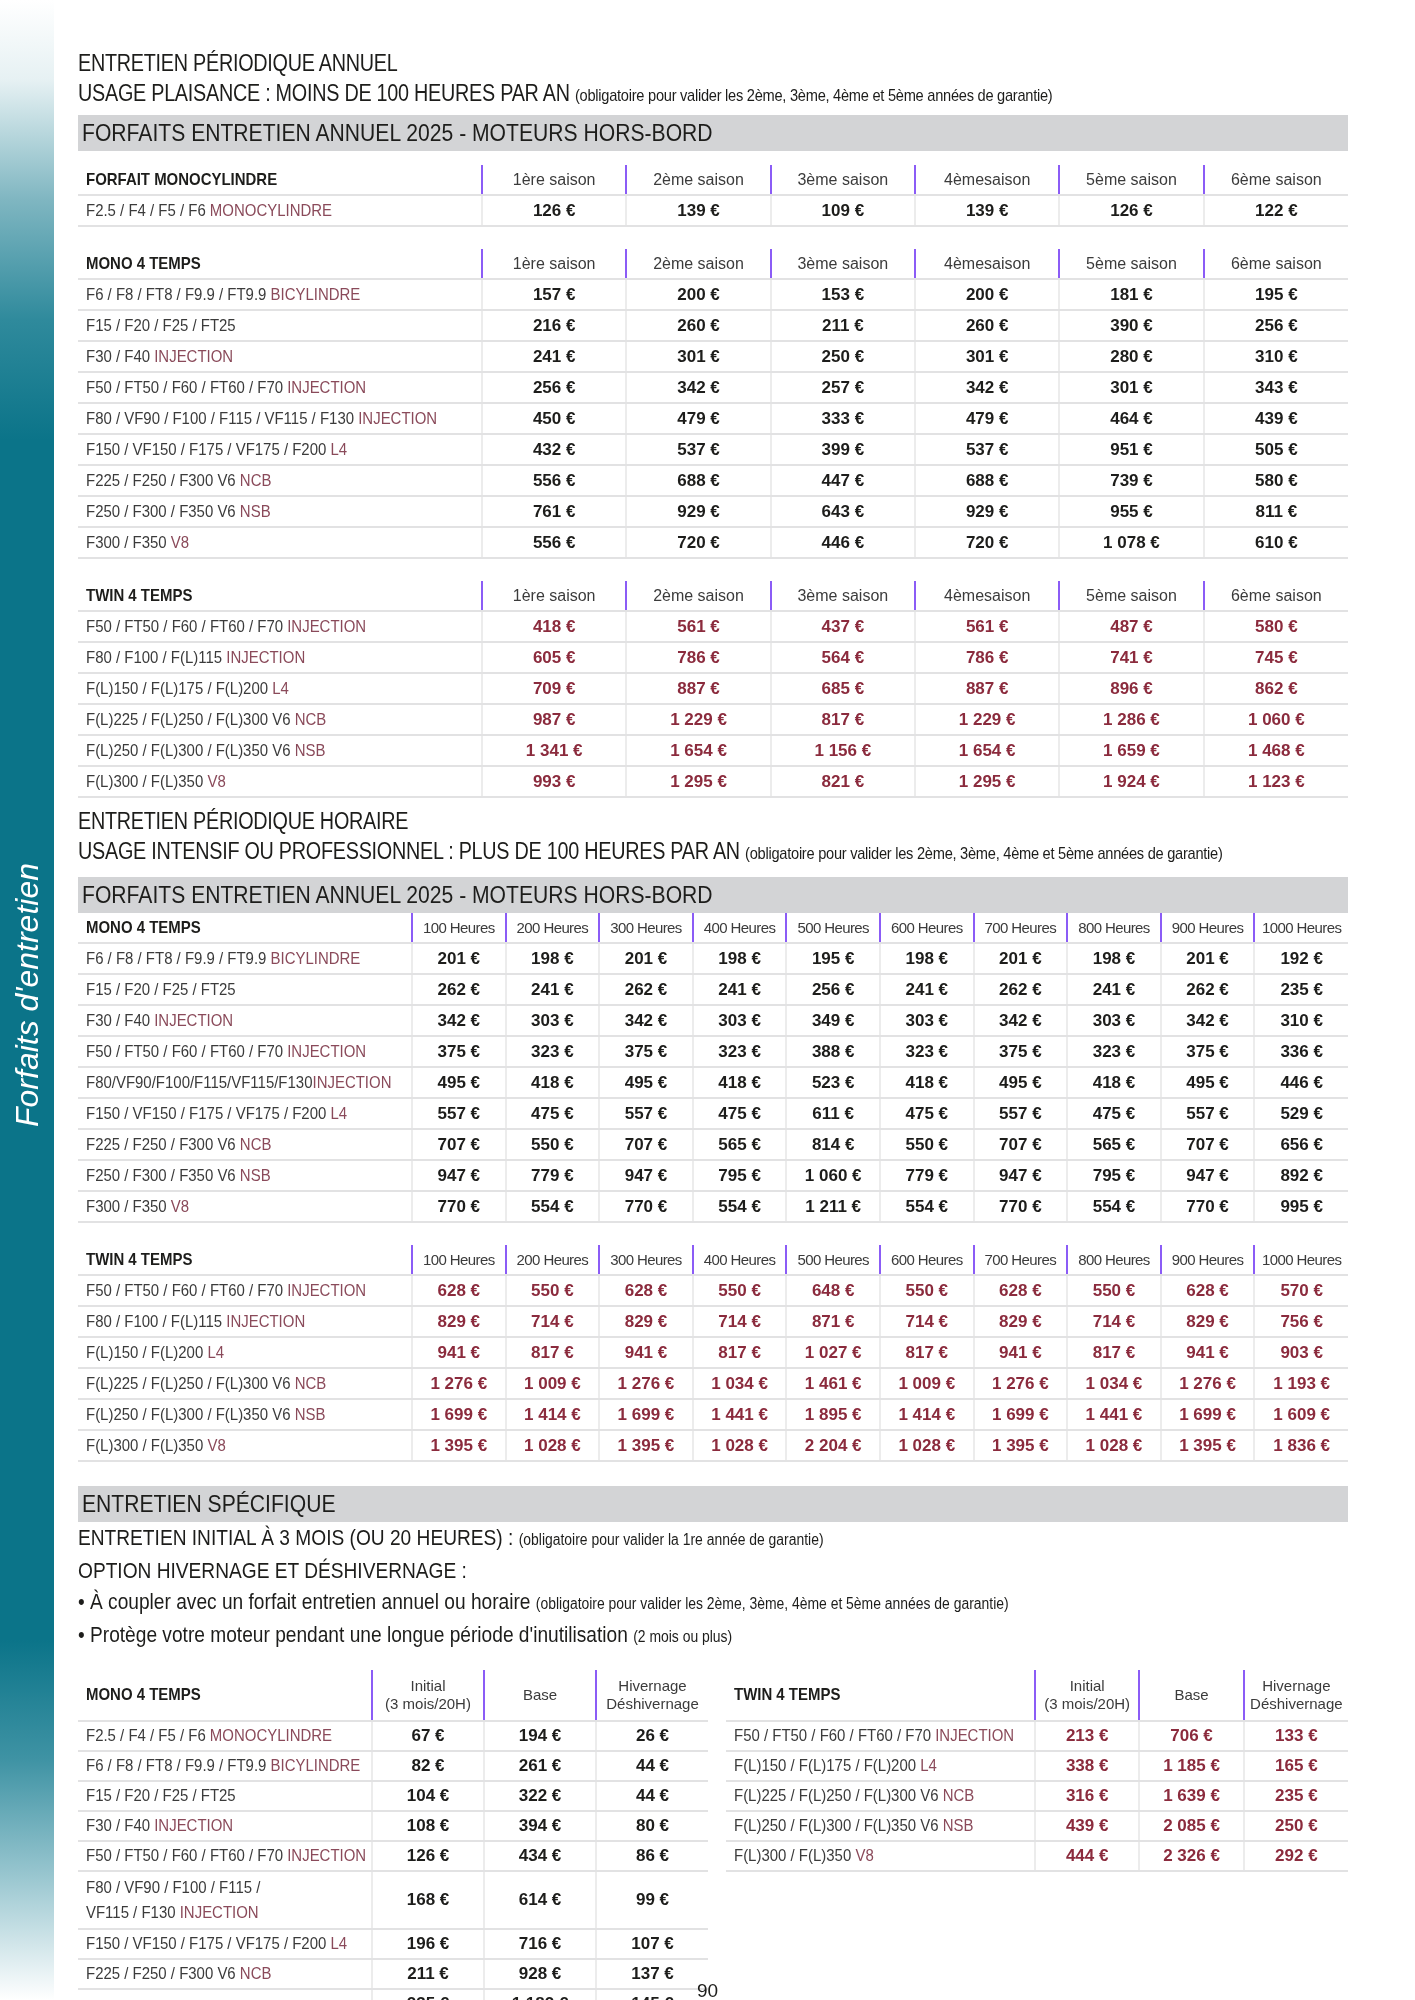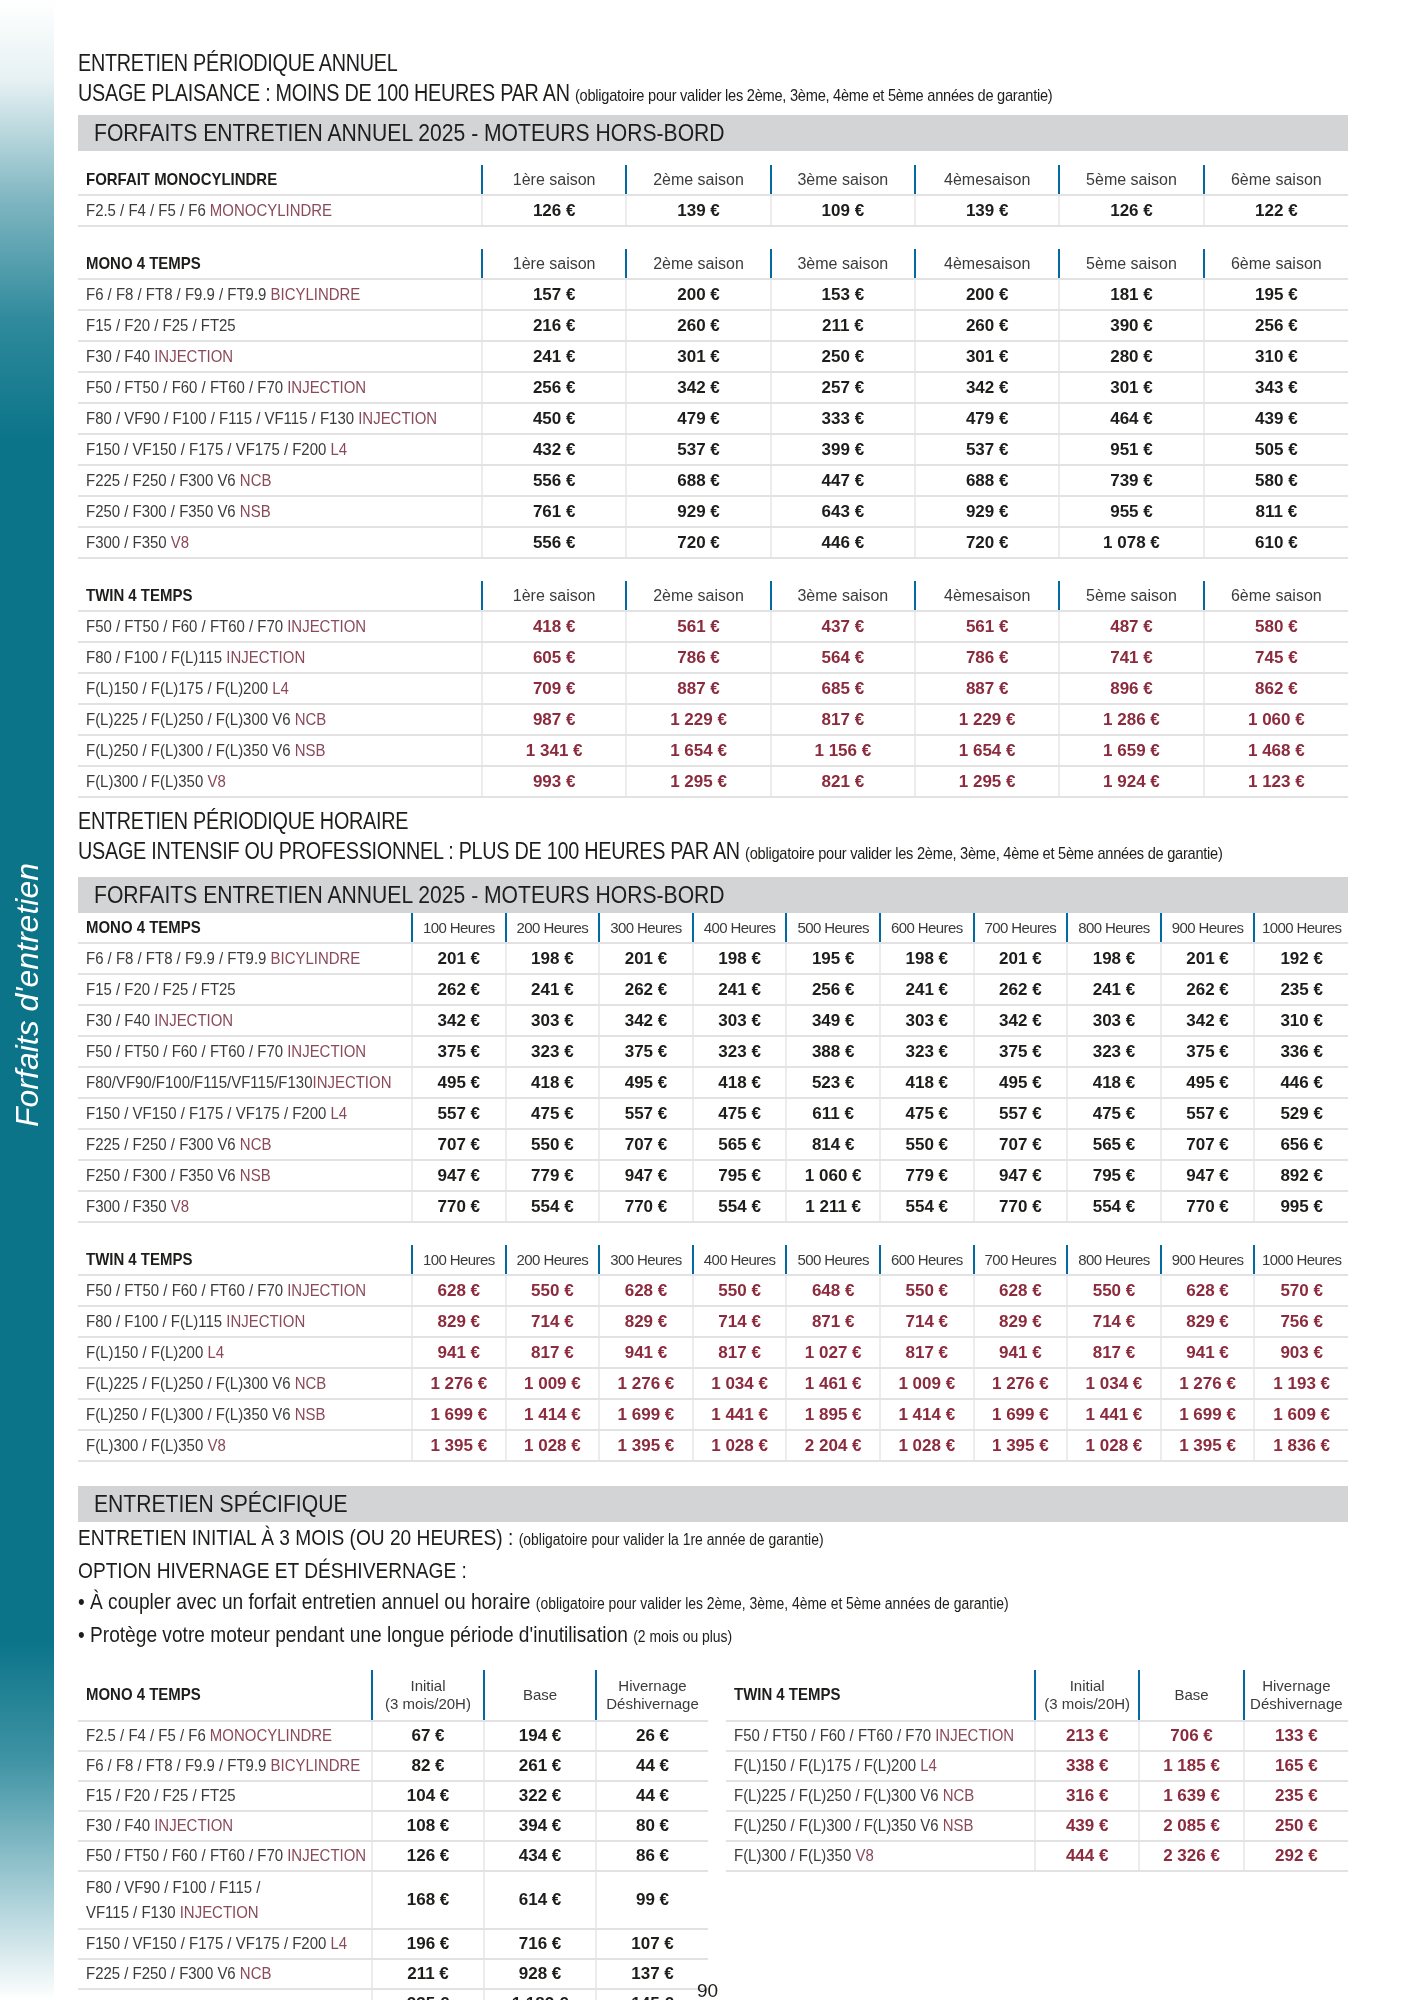--- a/index.html
+++ b/index.html
@@ -13,7 +13,7 @@
   .content { position:absolute; left:78px; top:48px; width:1270px; }
   .h1 { font-size:23px; line-height:30px; letter-spacing:-0.3px; transform:scaleX(0.86); transform-origin:left; white-space:nowrap; }
   .h1 .small { font-size:17px; }
-  .band { background:#d3d4d6; height:36px; line-height:36px; font-size:24px; padding-left:16px; margin-top:4px;
+  .band { background:#d3d4d6; height:36px; line-height:36px; font-size:24px; padding-left:4px; margin-top:4px;
           white-space:nowrap; }
   .band span { display:inline-block; transform:scaleX(0.88); transform-origin:left; }
   table { border-collapse:collapse; width:100%; table-layout:fixed; }

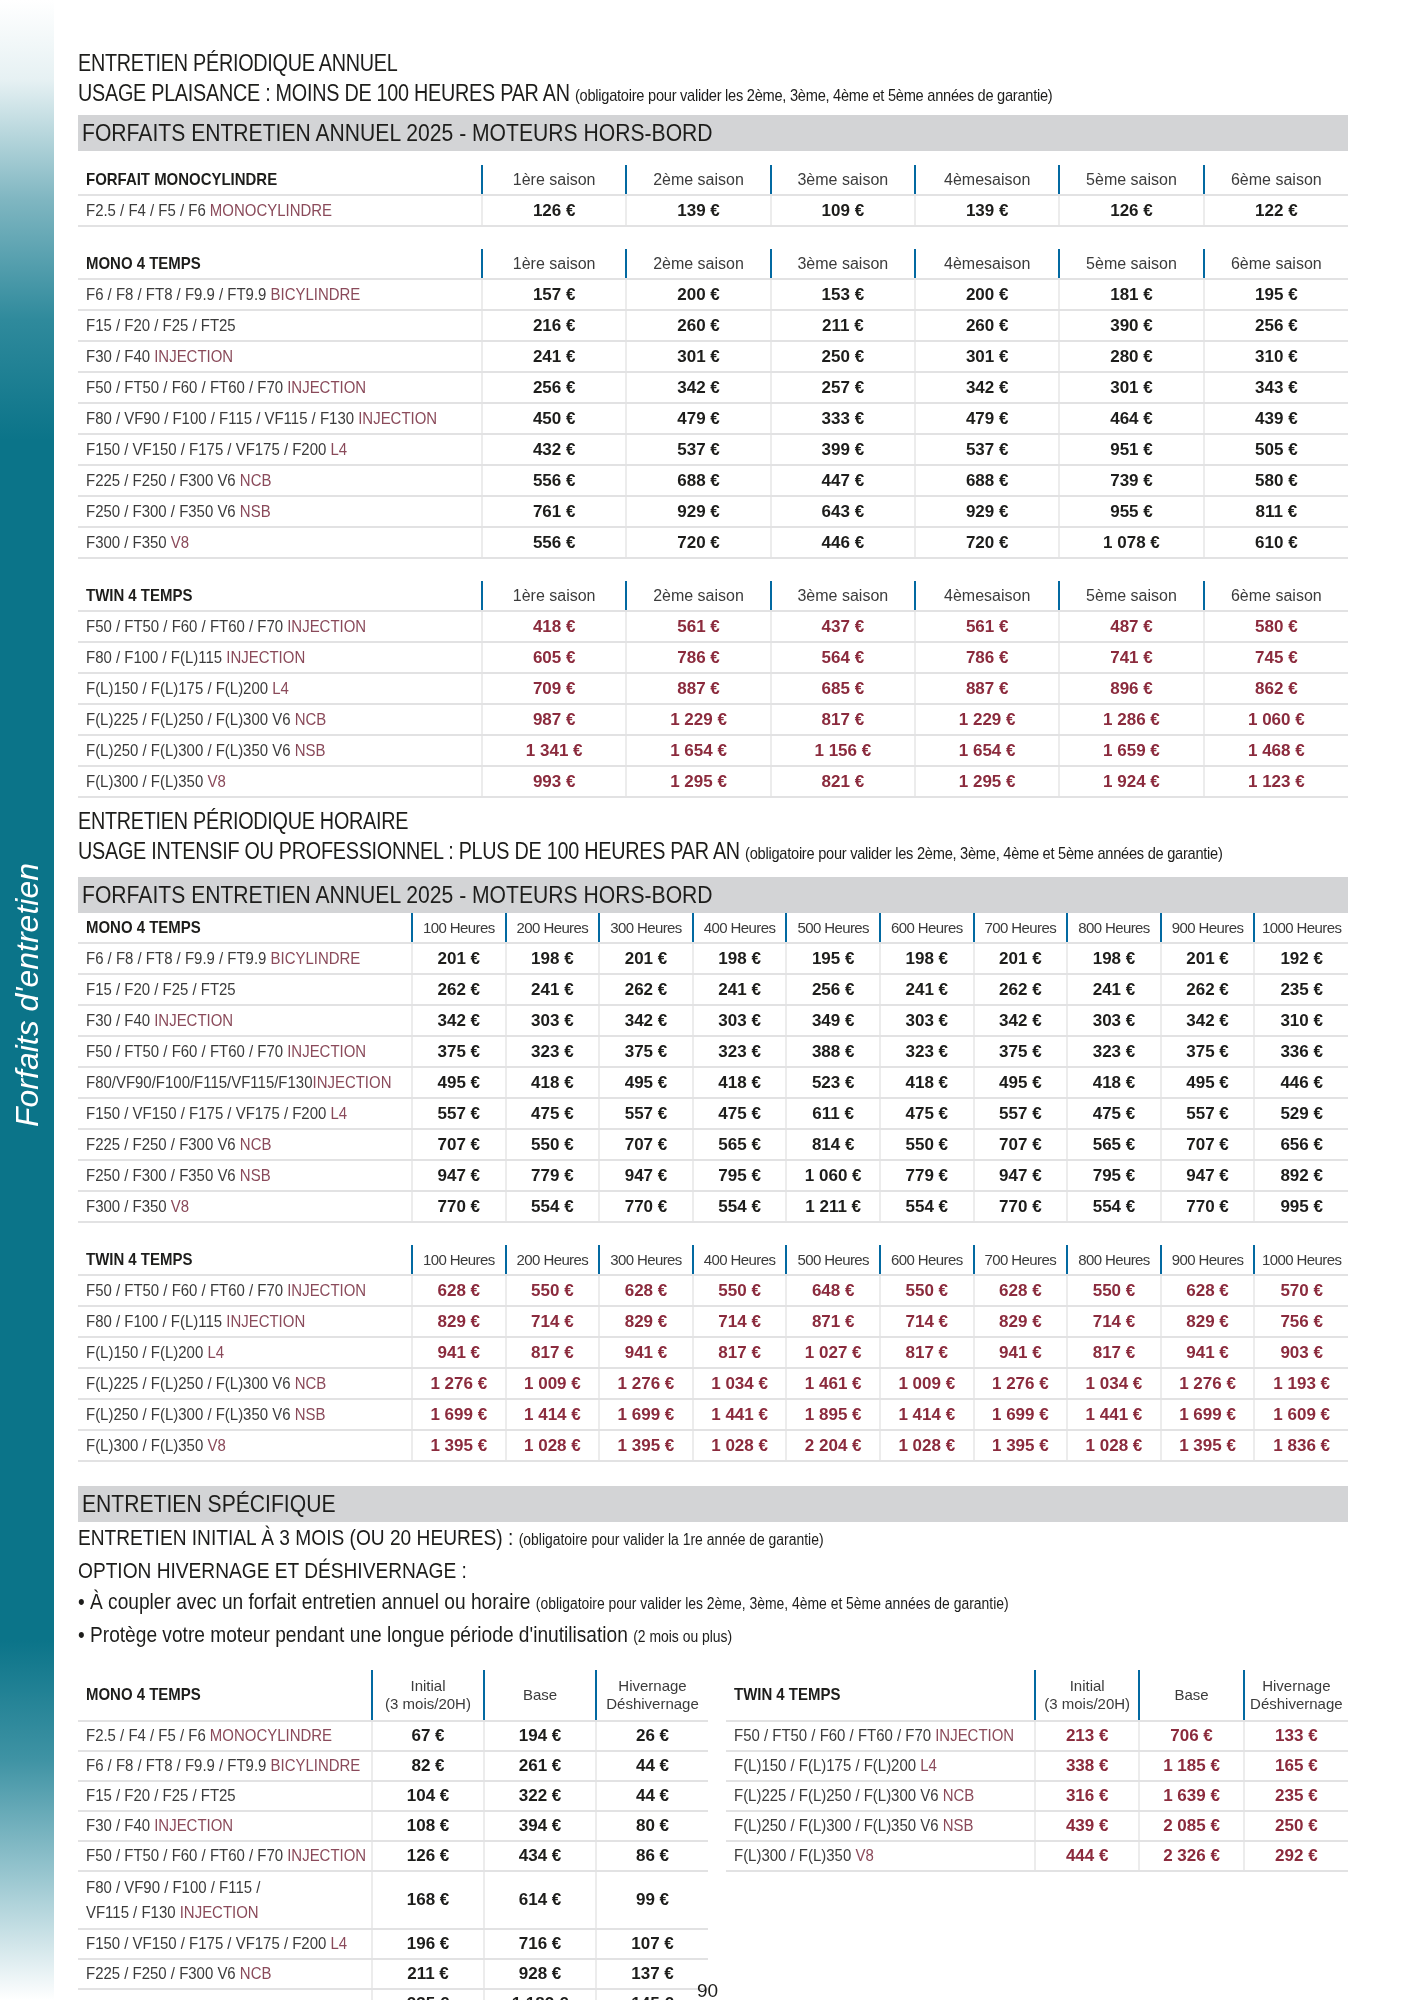--- a/index.html
+++ b/index.html
@@ -22,7 +22,7 @@
   th.lbl { text-align:left; font-weight:bold; font-size:17px; padding-left:8px; }
   td.lbl { text-align:left; font-size:17px; padding-left:8px; color:#3b3b3b; white-space:nowrap; overflow:hidden; }
   td.lbl span.inner, th.lbl span.inner { display:inline-block; transform:scaleX(0.88); transform-origin:left; }
-  th.col { font-size:16px; border-left:2px solid #0369a1; color:#3b3b3b; }
+  th.col { font-size:16px; border-left:2px solid #8b5cf6; color:#3b3b3b; }
   td.val { text-align:center; font-size:17px; font-weight:bold; border-left:2px solid #ececec; }
   .accent { color:#8a4a5a; }
   .twin td.val { color:#8b2b3d; }

